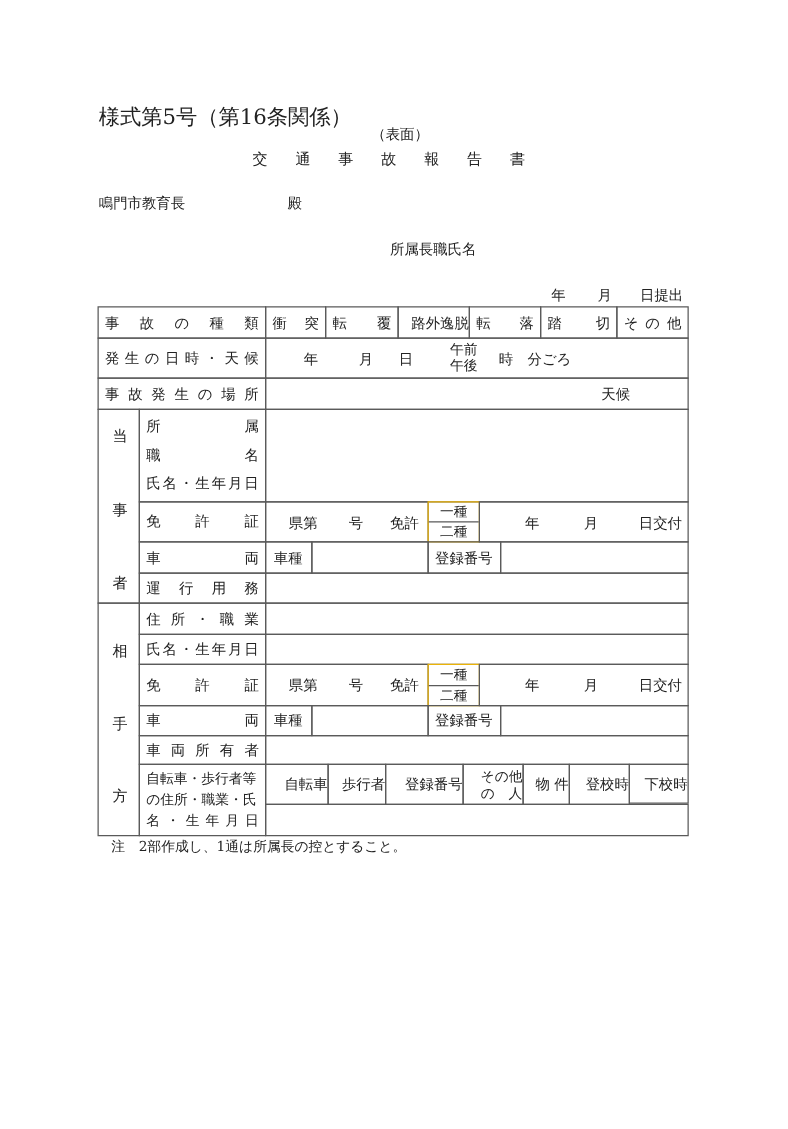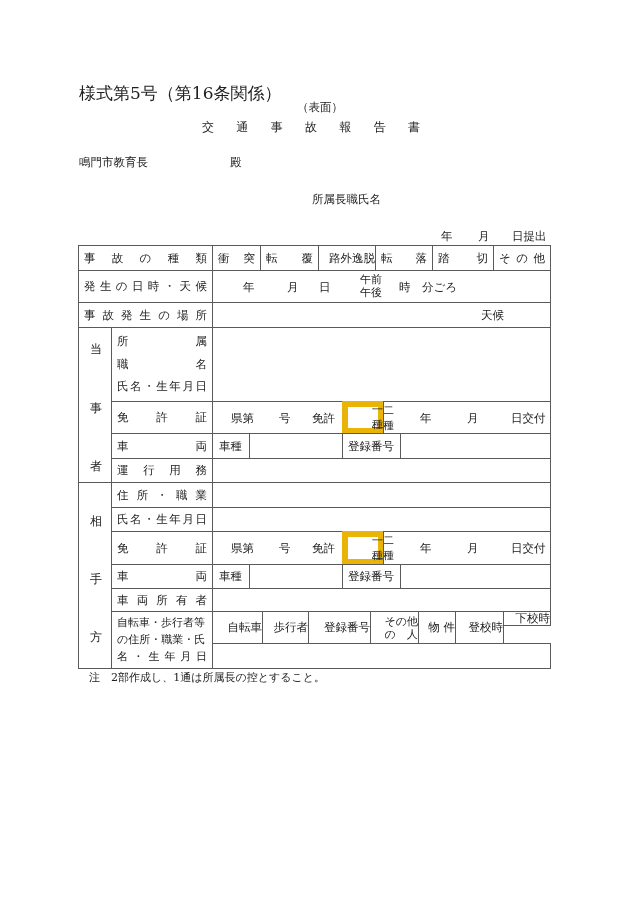--- a/index.html
+++ b/index.html
@@ -11,7 +11,7 @@
   .just { display: flex; justify-content: space-between; width: 100%; padding: 0 5px; box-sizing: border-box; }
   .lbl-v { position: absolute; font-size: 12px; }
   .stack { display: flex; flex-direction: column; align-items: center; line-height: 13px; font-size: 11px; }
-  .split { position: absolute; box-sizing: border-box; border: 6px solid #eab308; display:flex; flex-direction:row;padding-left:24px; }
+  .split { position: absolute; box-sizing: border-box; border: 1px solid #eab308; display:flex; flex-direction:column; }
   .split > div { flex: 1; display:flex; align-items:center; justify-content:center; font-size: 11px; }
   .split > div:first-child { border-bottom: 1px solid #5a5a5a; }
 </style>

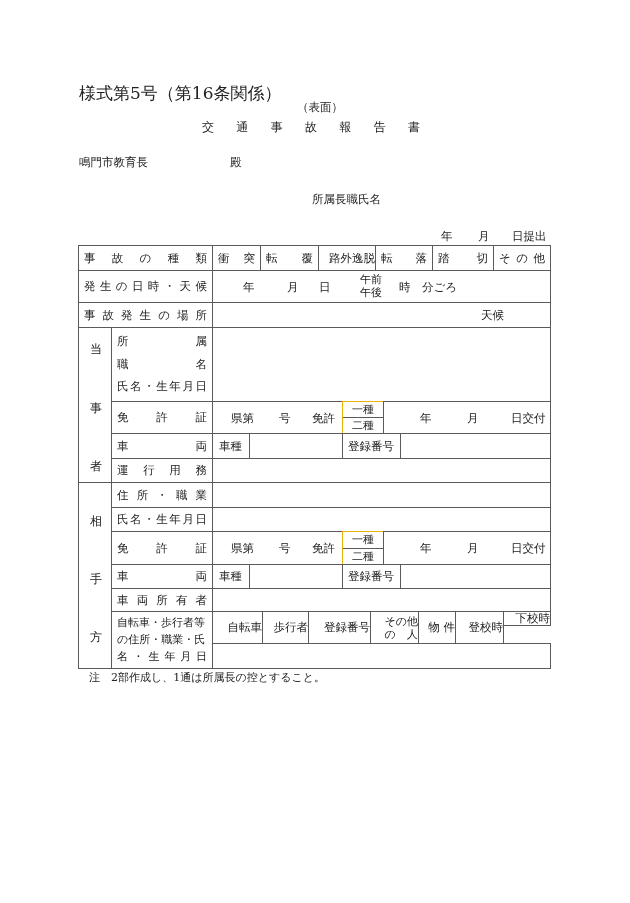--- a/index.html
+++ b/index.html
@@ -284,7 +284,7 @@
 </div>
 <div class="cell center" style="left:418px;top:611px;width:38px;height:33px;">物 件</div>
 <div class="cell center" style="left:455px;top:611px;width:49px;height:33px;">登校時</div>
-<div class="cell center" style="left:503px;top:611px;width:48px;height:15px;">下校時</div>
+<div class="cell center" style="left:503px;top:611px;width:48px;height:32px;">下校時</div>
 <div class="cell" style="left:212px;top:643px;width:339px;height:26px;"></div>
 
 <div class="abs" style="left:89px;top:670px;font-size:11px;">注　2部作成し、1通は所属長の控とすること。</div>

